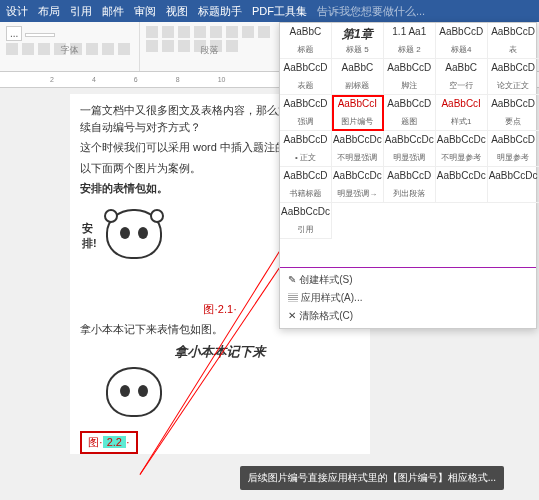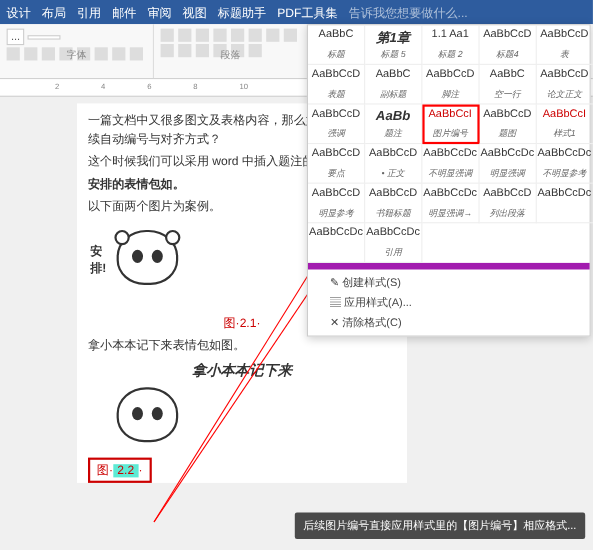--- a/index.html
+++ b/index.html
@@ -21,7 +21,7 @@
   .style-prev { font-size: 10px; color: #333; }
   .style-prev.red { color: #c00; font-weight: normal; }
   .style-prev.bold { font-weight: bold; font-size: 12px; font-style: italic; }
-  .style-name { font-size: 8px; color: #666; font-style: italic; }
+  .style-name { font-size: 8px; color: #666; }
   .panel-actions { border-top: 6px solid #a21caf; font-size: 10px; padding: 3px 20px; color: #444; }
   .panel-actions div { padding: 2px 0; cursor: pointer; }
   .ruler { height: 16px; background: #fff; border-bottom: 1px solid #ccc; font-size: 7px; color: #888; padding-left: 50px; display: flex; align-items: center; gap: 38px; }

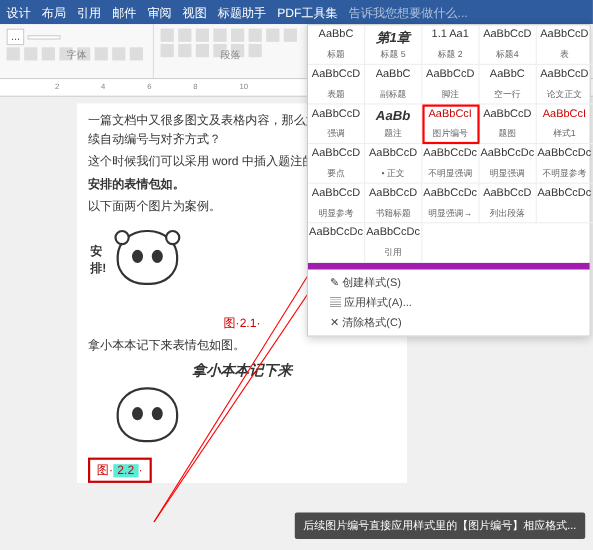--- a/index.html
+++ b/index.html
@@ -141,10 +141,6 @@
         <div class="style-prev ">AaBbCcD</div>
         <div class="style-name">强调</div>
       </div>
-      <div class="style-item">
-        <div class="style-prev bold">AaBb</div>
-        <div class="style-name">题注</div>
-      </div>
       <div class="style-item highlight">
         <div class="style-prev red">AaBbCcI</div>
         <div class="style-name">图片编号</div>

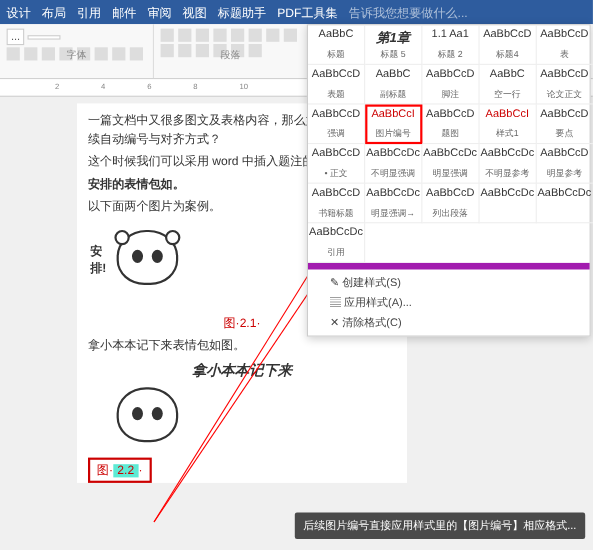--- a/index.html
+++ b/index.html
@@ -220,8 +220,8 @@
 <div class="page">
   <p>一篇文档中又很多图文及表格内容，那么如何自动实现连续自动编号与对齐方式？</p>
   <p>这个时候我们可以采用 word 中插入题注的方式来</p>
+  <p>以下面两个图片为案例。</p>
   <p><b>安排的表情包如。</b></p>
-  <p>以下面两个图片为案例。</p>
   <div class="cartoon">
     <div class="anpai"><span>安</span><br><span>排</span>!</div>
     <div class="head">

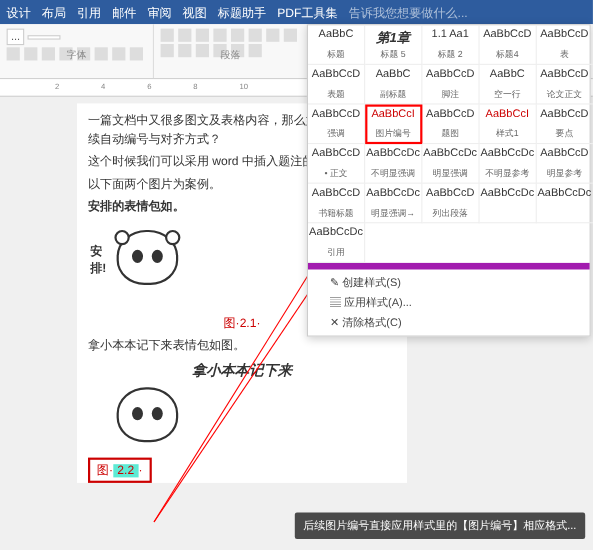--- a/index.html
+++ b/index.html
@@ -22,7 +22,7 @@
   .style-prev.red { color: #c00; font-weight: normal; }
   .style-prev.bold { font-weight: bold; font-size: 12px; font-style: italic; }
   .style-name { font-size: 8px; color: #666; }
-  .panel-actions { border-top: 6px solid #a21caf; font-size: 10px; padding: 3px 20px; color: #444; }
+  .panel-actions { border-top: 1px solid #a21caf; font-size: 10px; padding: 3px 8px; color: #444; margin-top: 28px; }
   .panel-actions div { padding: 2px 0; cursor: pointer; }
   .ruler { height: 16px; background: #fff; border-bottom: 1px solid #ccc; font-size: 7px; color: #888; padding-left: 50px; display: flex; align-items: center; gap: 38px; }
   .page { background: #fff; margin: 6px 20px 0 70px; padding: 8px 10px 0 10px; width: 300px; font-size: 11px; color: #333; position: relative; }

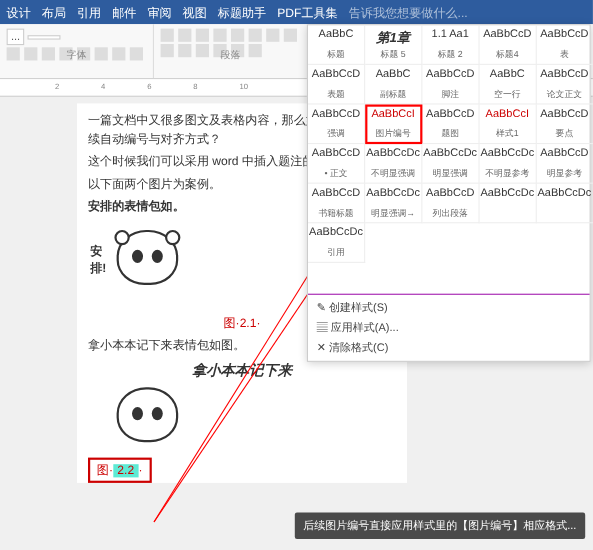--- a/index.html
+++ b/index.html
@@ -27,7 +27,7 @@
   .ruler { height: 16px; background: #fff; border-bottom: 1px solid #ccc; font-size: 7px; color: #888; padding-left: 50px; display: flex; align-items: center; gap: 38px; }
   .page { background: #fff; margin: 6px 20px 0 70px; padding: 8px 10px 0 10px; width: 300px; font-size: 11px; color: #333; position: relative; }
   .page p { margin-bottom: 4px; line-height: 1.5; }
-  .caption-red { color: #c00; text-align: center; font-size: 11px; margin: 5px 0; }
+  .caption-red { color: #c00; text-align: center; font-size: 11px; margin: 20px 0; }
   .italic-bold { font-weight: bold; font-style: italic; text-align: center; font-size: 13px; }
   .cartoon { width: 90px; height: 80px; margin: 4px 0 4px 10px; position: relative; }
   .head { width: 56px; height: 50px; border: 2px solid #333; border-radius: 48% 48% 45% 45%; background: #fff; position: absolute; left: 16px; top: 8px; }

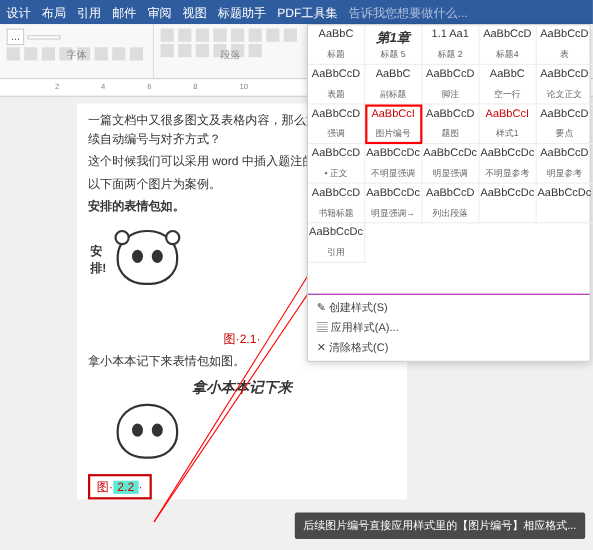--- a/index.html
+++ b/index.html
@@ -38,7 +38,7 @@
   .anpai { position: absolute; left: -8px; top: 20px; font-size: 11px; font-weight: bold; }
   .bad-box { border: 2px solid #c00; padding: 2px 6px; display: inline-block; margin-top: 4px; }
   .bad-box .num { background: #5eead4; padding: 0 4px; color: #c00; }
-  .tooltip { position: absolute; bottom: 10px; right: 7px; background: rgba(60,60,60,0.92); color: #fff; font-size: 10px; padding: 5px 8px; border-radius: 2px; z-index: 20; margin-top: 28px; }
+  .tooltip { position: absolute; bottom: 10px; right: 35px; background: rgba(60,60,60,0.92); color: #fff; font-size: 10px; padding: 5px 8px; border-radius: 2px; z-index: 20; margin-top: 28px; }
   .red-line { position: absolute; background: red; height: 1px; z-index: 5; transform-origin: left center; }
 </style>
 </head>

